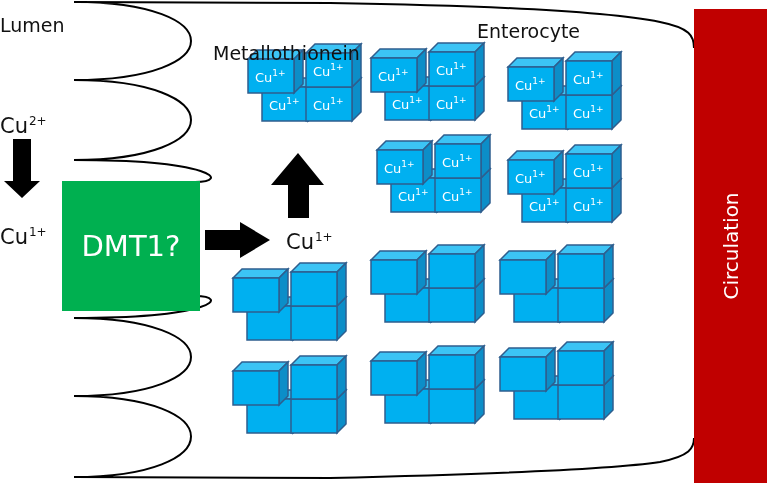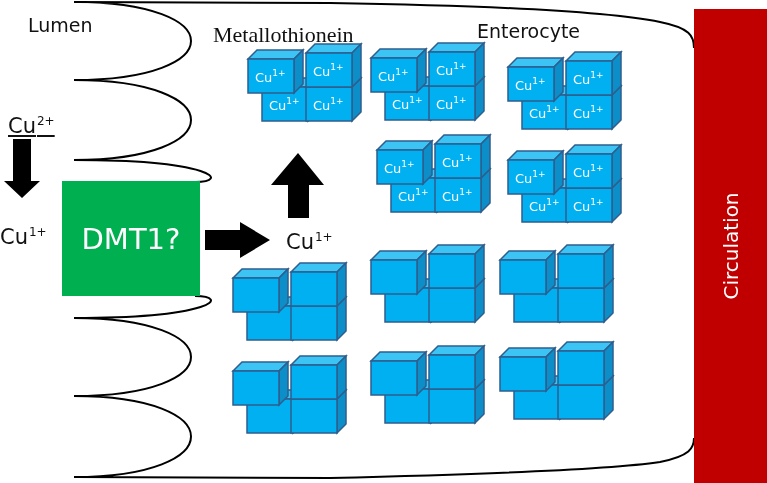--- a/index.html
+++ b/index.html
@@ -301,7 +301,7 @@
     </g>
 </svg>
 
-<div class="lbl" style="left:0;top:16px;font-size:19px;margin-left:28px;">Lumen</div>
+<div class="lbl" style="left:0;top:16px;font-size:19px;">Lumen</div>
 <div class="lbl" style="left:213px;top:24px;font-size:22px;font-family:Liberation Serif, serif;">Metallothionein</div>
 <div class="lbl" style="left:477px;top:22px;font-size:19px;">Enterocyte</div>
 

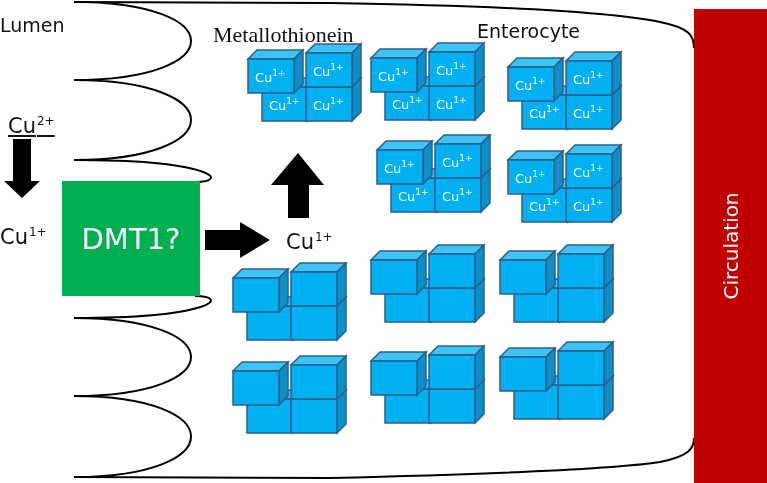--- a/index.html
+++ b/index.html
@@ -302,7 +302,7 @@
 </svg>
 
 <div class="lbl" style="left:0;top:16px;font-size:19px;">Lumen</div>
-<div class="lbl" style="left:213px;top:24px;font-size:22px;font-family:Liberation Serif, serif;">Metallothionein</div>
+<div class="lbl" style="left:213px;top:44px;font-size:19px;">Metallothionein</div>
 <div class="lbl" style="left:477px;top:22px;font-size:19px;">Enterocyte</div>
 
 <div class="lbl" style="left:8px;top:116px;font-size:21px;text-decoration:underline;">

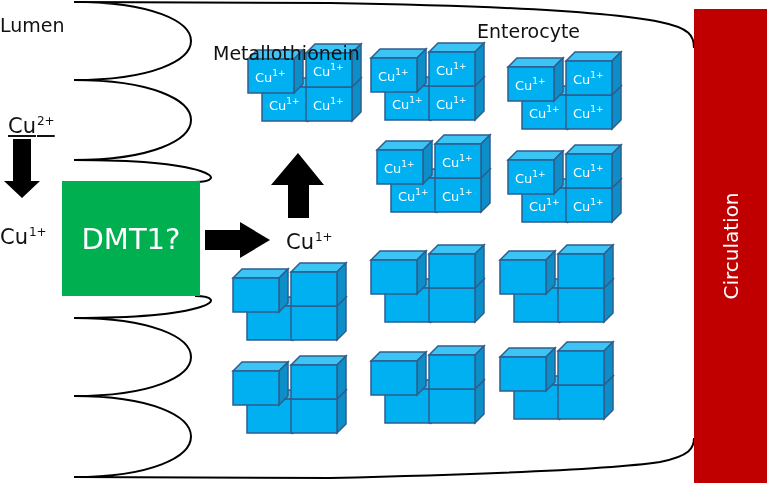--- a/index.html
+++ b/index.html
@@ -305,7 +305,7 @@
 <div class="lbl" style="left:213px;top:44px;font-size:19px;">Metallothionein</div>
 <div class="lbl" style="left:477px;top:22px;font-size:19px;">Enterocyte</div>
 
-<div class="lbl" style="left:8px;top:116px;font-size:21px;text-decoration:underline;">
+<div class="lbl" style="left:0;top:116px;font-size:21px;">
   <span>Cu</span><sup>2+</sup>
 </div>
 <div class="lbl" style="left:0;top:227px;font-size:21px;">

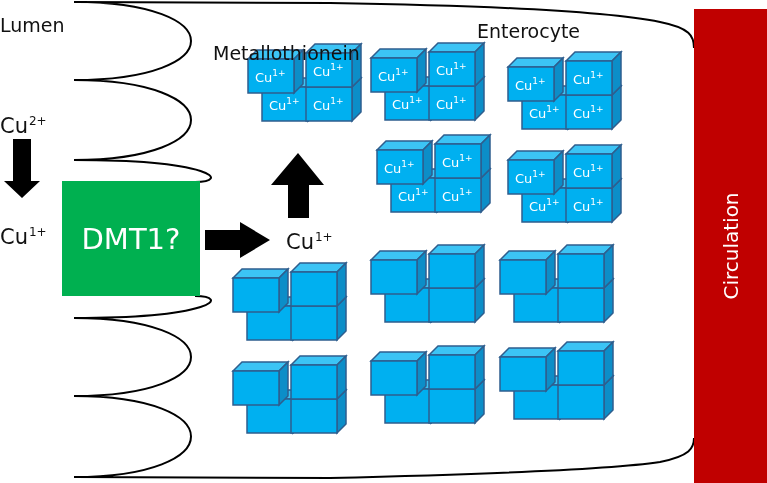--- a/index.html
+++ b/index.html
@@ -8,7 +8,7 @@
   #diagram { position: absolute; left: 0; top: 0; width: 767px; height: 483px; }
   .lbl { position: absolute; color: #111; white-space: nowrap; font-size: 20px; line-height: 1; }
   .lbl sup { font-size: 12px; vertical-align: 0; position: relative; top: -8px; margin-left: 1px; }
-  #dmt1 { position: absolute; left: 62px; top: 181px; width: 138px; height: 115px;
+  #dmt1 { position: absolute; left: 62px; top: 181px; width: 138px; height: 130px;
           background: #00b050; display: flex; align-items: center; justify-content: center;
           color: #ffffff; font-size: 29px; }
   #circulation { position: absolute; left: 694px; top: 9px; width: 73px; height: 474px;

